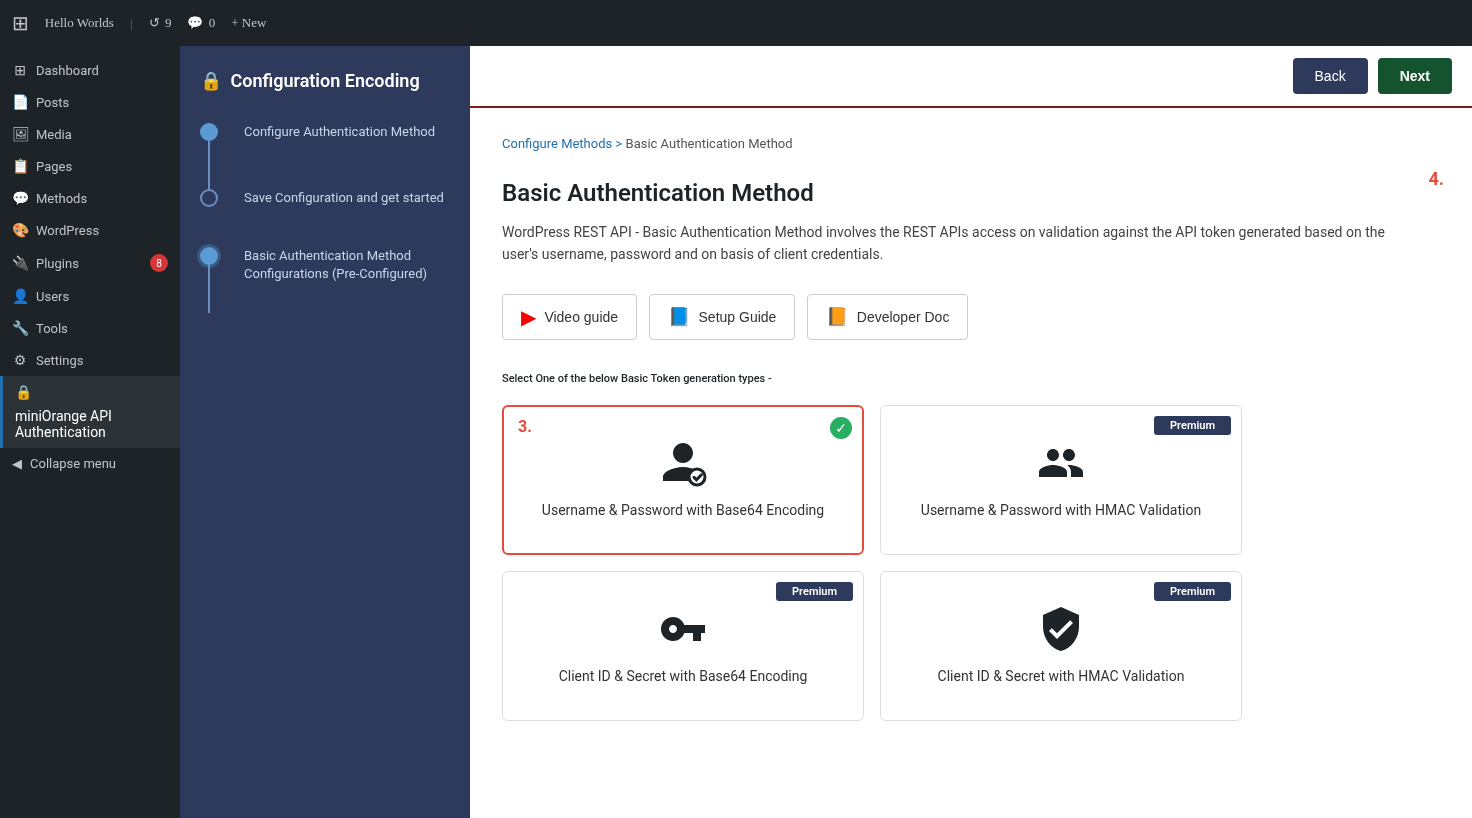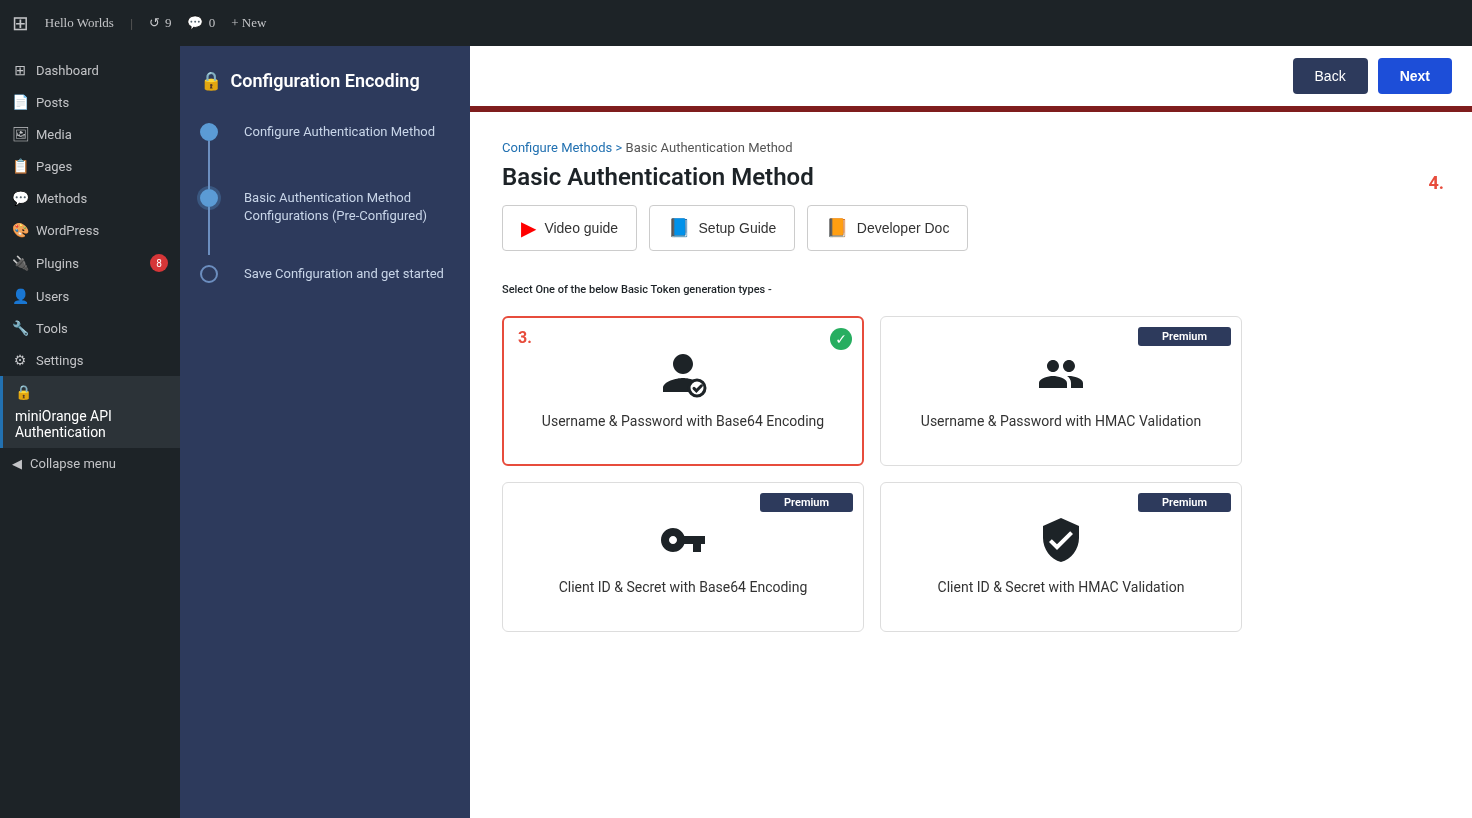--- a/index.html
+++ b/index.html
@@ -107,7 +107,7 @@
       align-items: center;
       justify-content: flex-end;
       padding: 12px 20px;
-      border-bottom: 6px solid #7f1d1d;
+      border-bottom: 2px solid #7f1d1d;
       background: #fff;
       gap: 10px;
     }

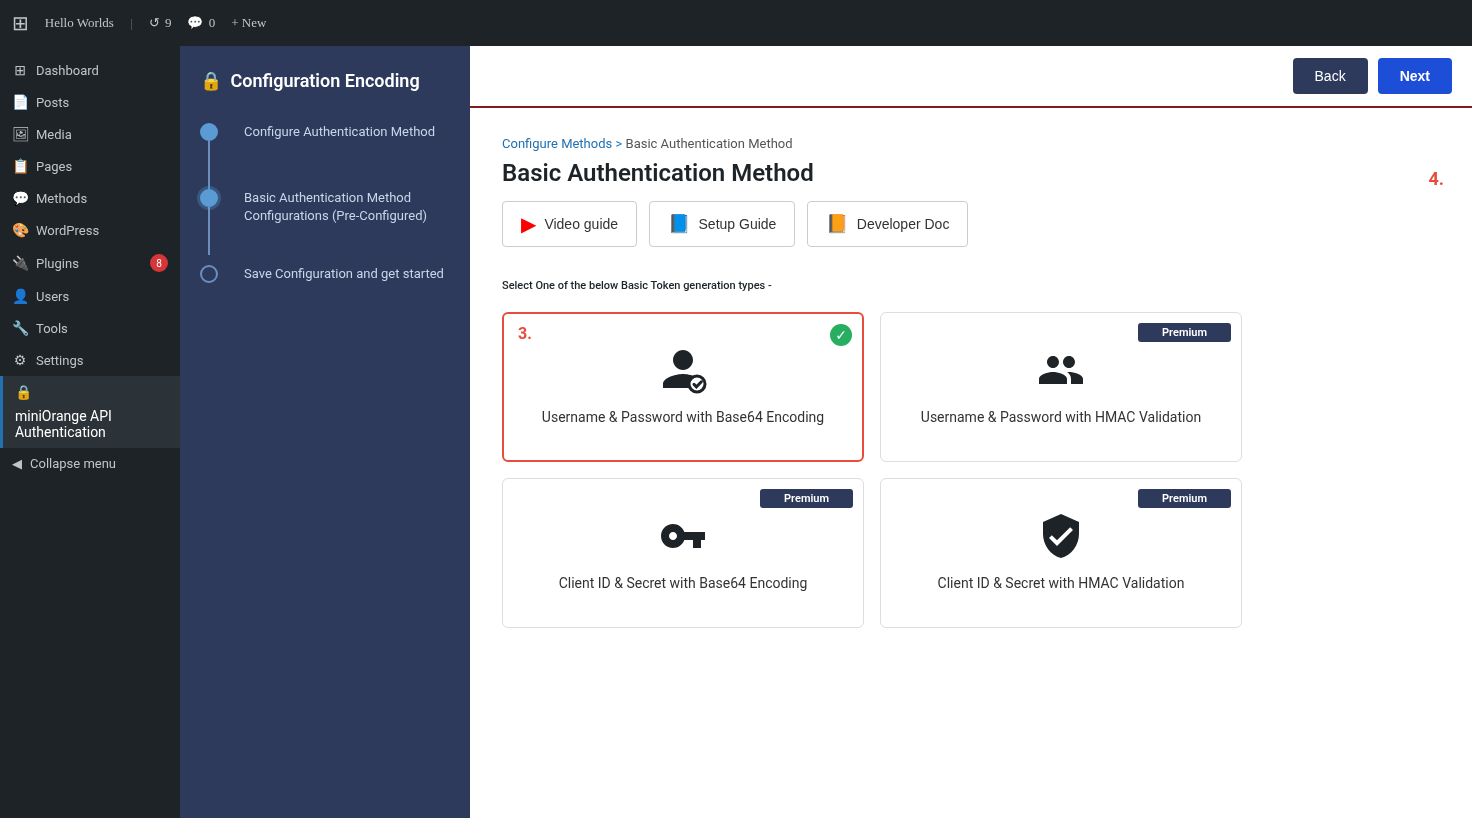--- a/index.html
+++ b/index.html
@@ -122,7 +122,7 @@
       font-weight: 500;
     }
     .btn-next {
-      background: #1d4ed8;
+      background: #14532d;
       color: #fff;
       border: none;
       padding: 10px 22px;

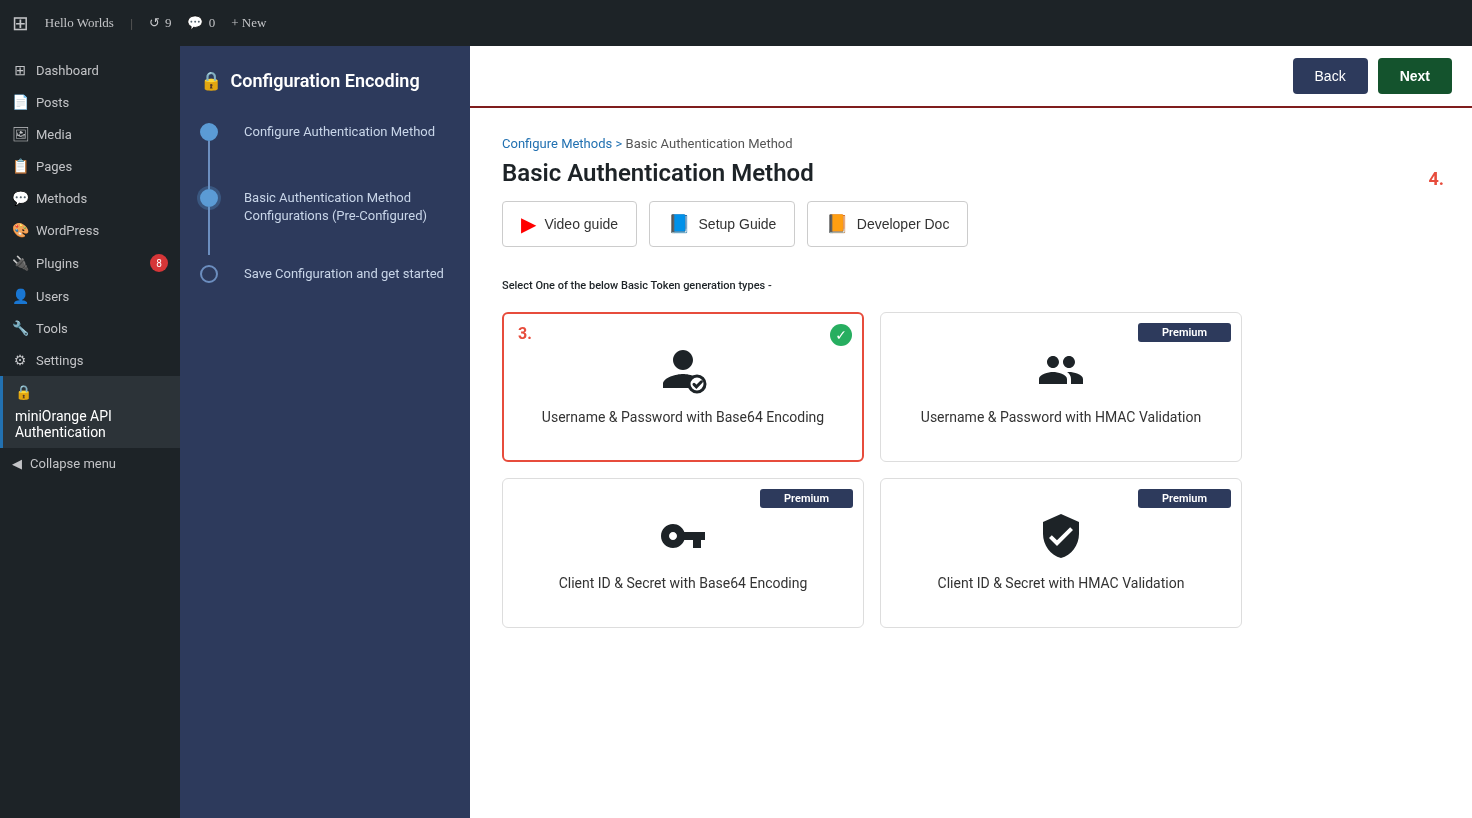--- a/index.html
+++ b/index.html
@@ -135,7 +135,7 @@
     
     #content-body { padding: 28px 32px; }
 
-    .breadcrumb { font-size: 13px; color: #2271b1; margin-bottom: 8px; }
+    .breadcrumb { font-size: 13px; color: #2271b1; margin-bottom: 28px; }
     .breadcrumb-current { color: #555; }
 
     .page-title { font-size: 24px; font-weight: 600; color: #1d2327; margin-bottom: 14px; }

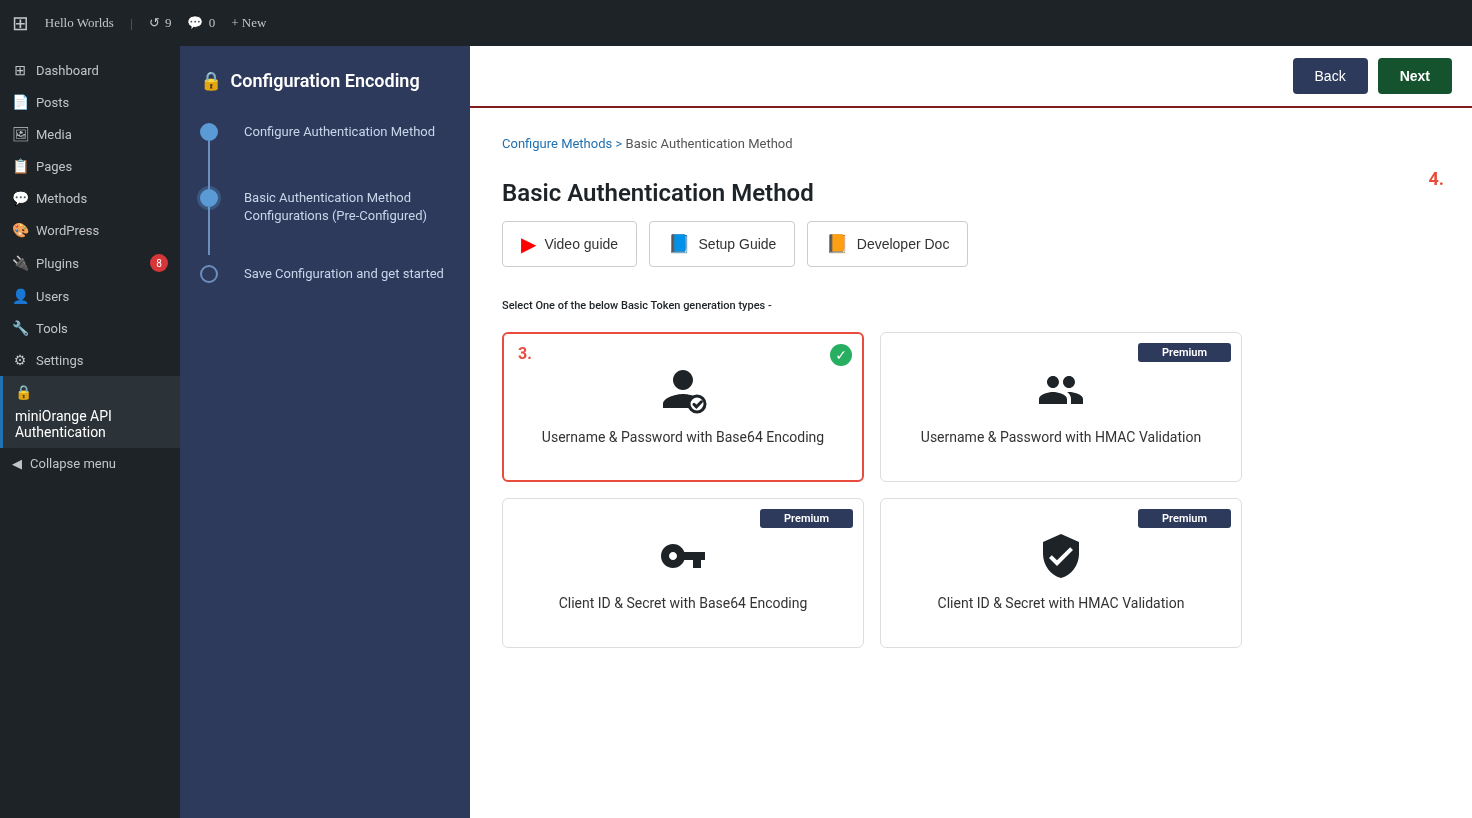--- a/index.html
+++ b/index.html
@@ -352,6 +352,7 @@
 
       <h1 class="page-title">Basic Authentication Method</h1>
 
+      <p class="page-description">WordPress REST API - Basic Authentication Method involves the REST APIs access on validation against the API token generated based on the user's username, password and on basis of client credentials.</p>
 
       <div class="resource-buttons">
         <button class="resource-btn">

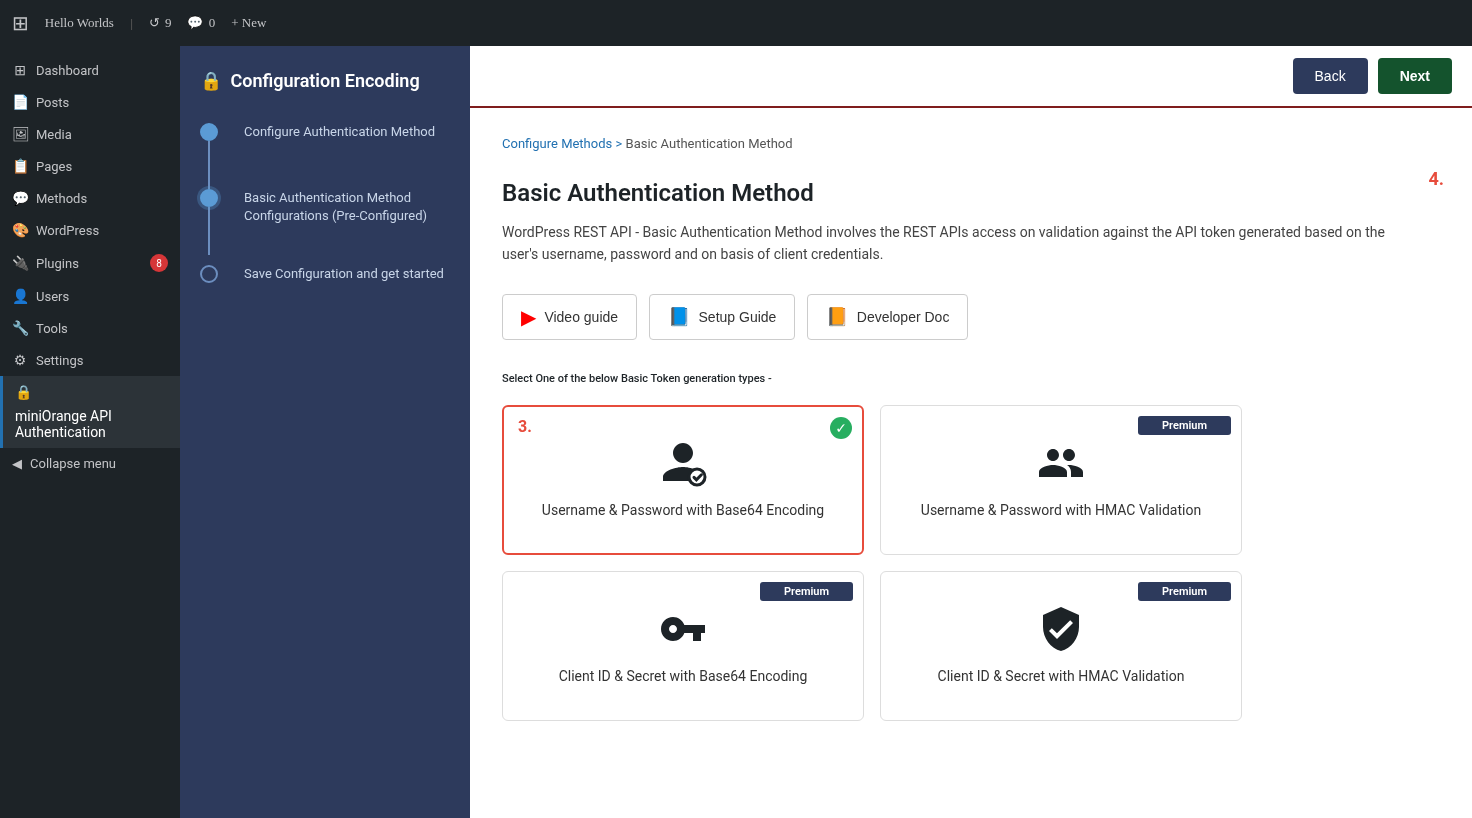--- a/index.html
+++ b/index.html
@@ -313,20 +313,20 @@
 
       <div class="tracker-step">
         <div class="step-indicator">
+          <div class="step-dot"></div>
+        </div>
+        <div class="step-content">
+          <div class="step-label">Save Configuration and get started</div>
+        </div>
+      </div>
+
+      <div class="tracker-step">
+        <div class="step-indicator">
           <div class="step-dot active"></div>
           <div class="step-line"></div>
         </div>
         <div class="step-content">
           <div class="step-label">Basic Authentication Method Configurations (Pre-Configured)</div>
-        </div>
-      </div>
-
-      <div class="tracker-step">
-        <div class="step-indicator">
-          <div class="step-dot"></div>
-        </div>
-        <div class="step-content">
-          <div class="step-label">Save Configuration and get started</div>
         </div>
       </div>
 

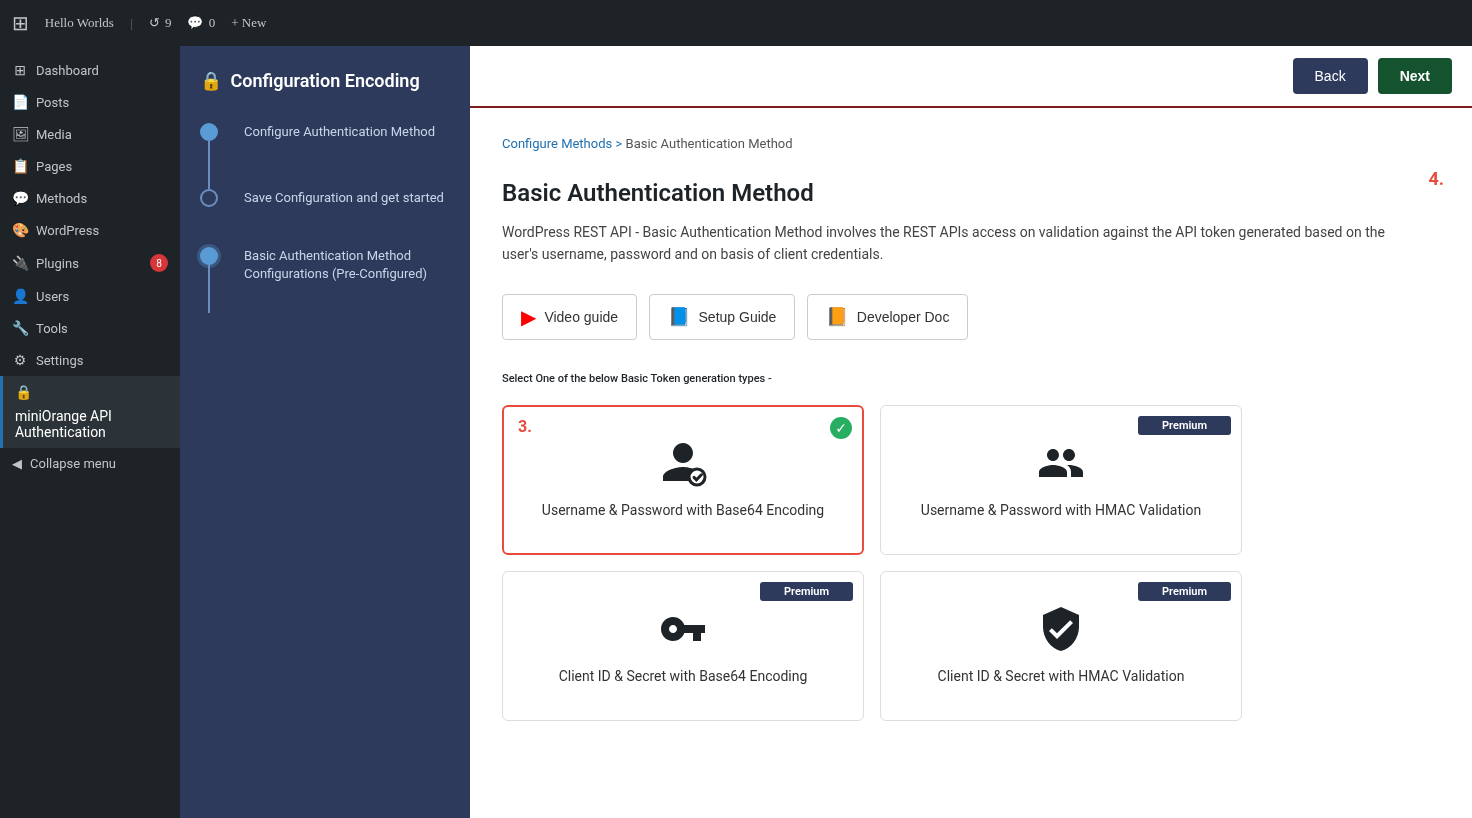--- a/index.html
+++ b/index.html
@@ -208,7 +208,7 @@
       color: #fff;
       font-size: 11px;
       font-weight: 600;
-      padding: 3px 24px;
+      padding: 3px 16px;
       border-radius: 3px;
     }
 

